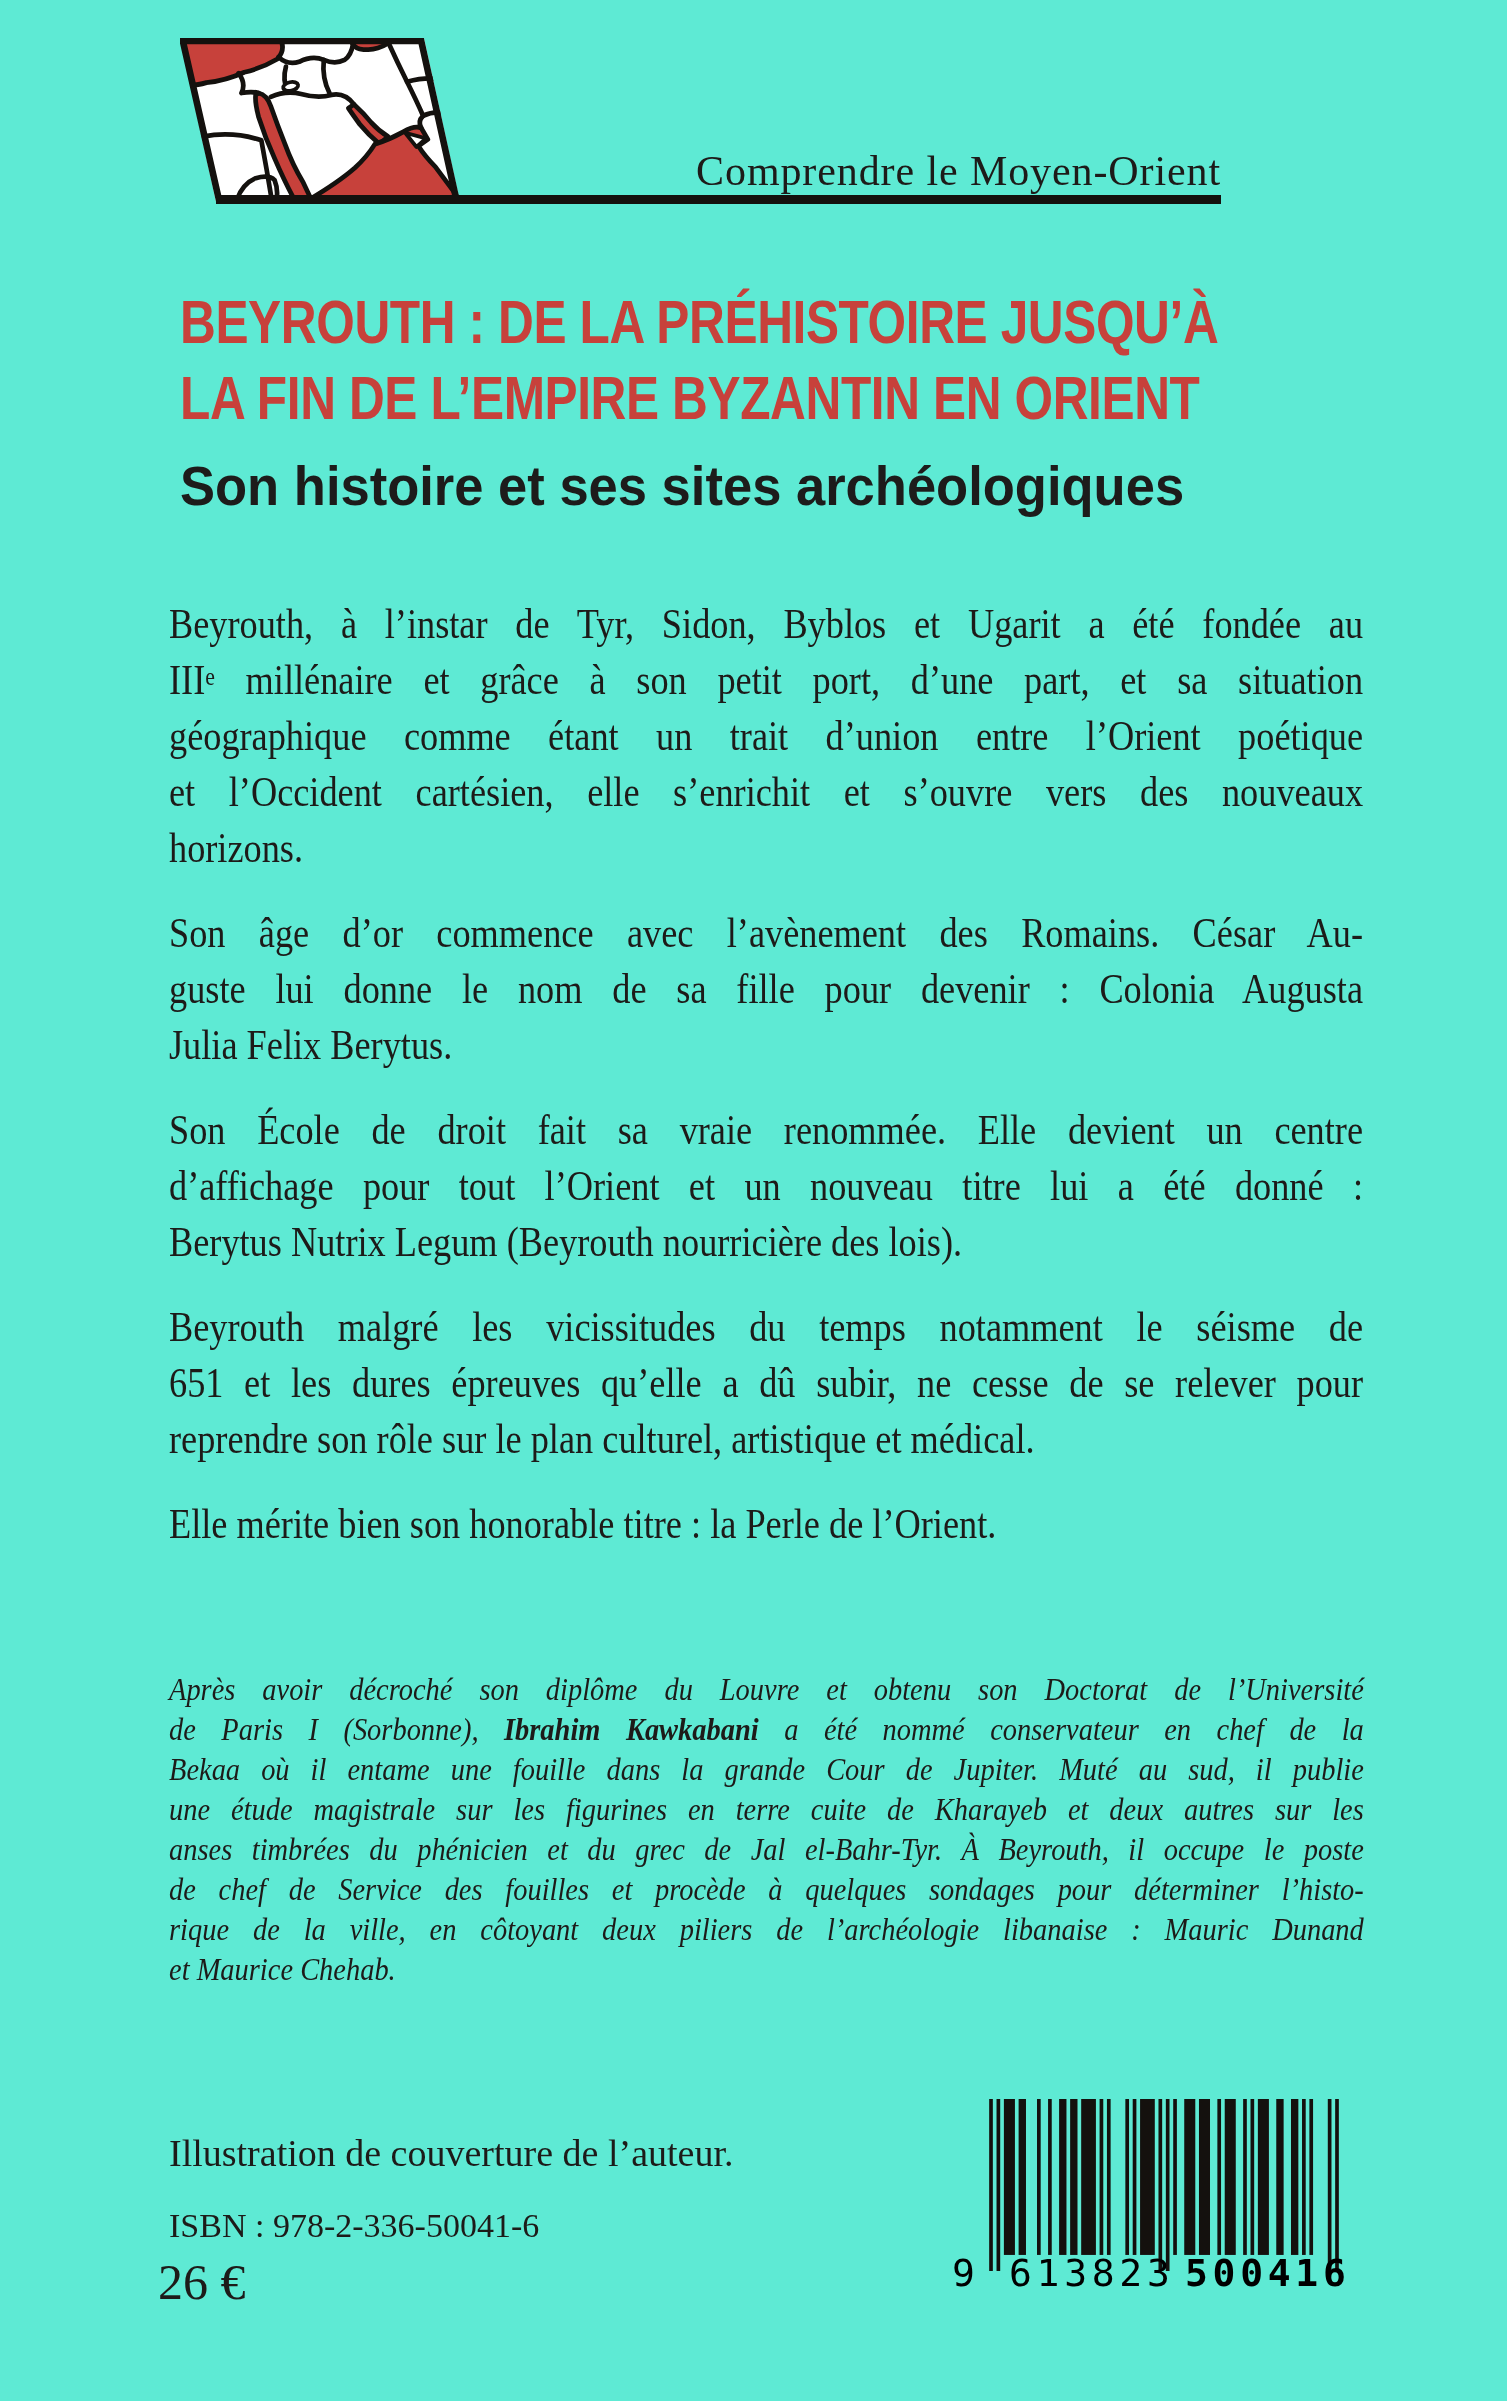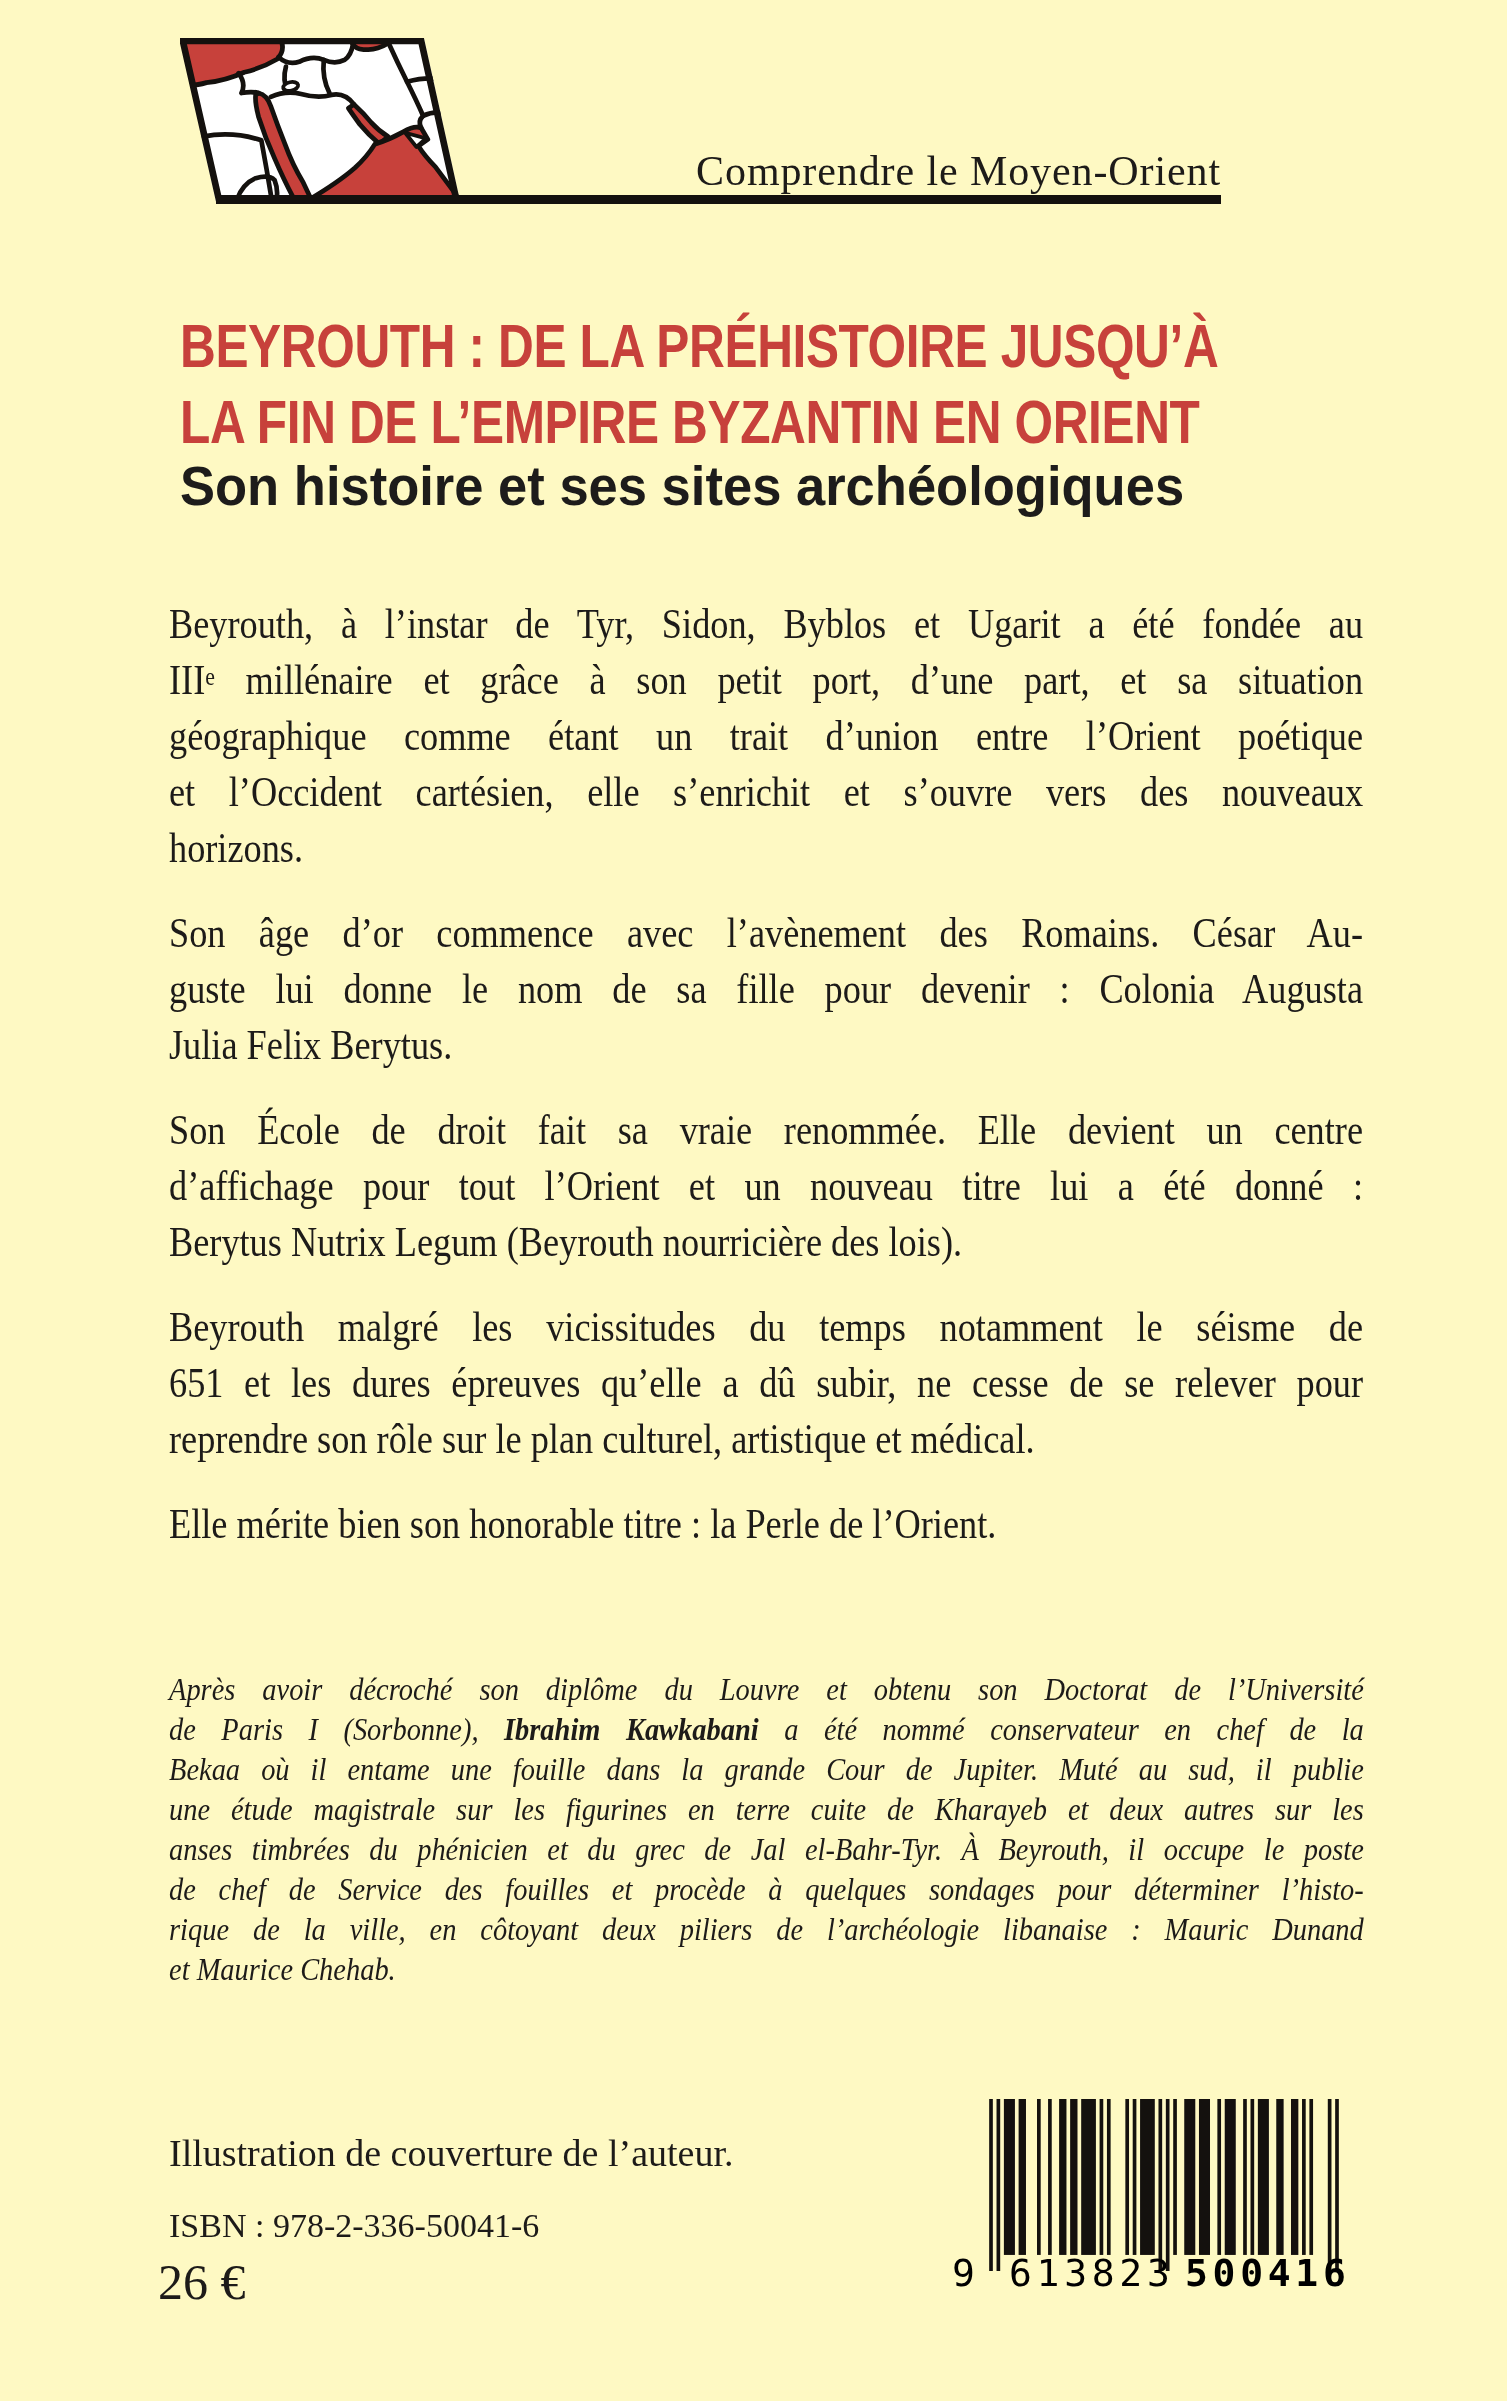--- a/index.html
+++ b/index.html
@@ -3,7 +3,7 @@
 <meta charset="utf-8">
 <style>
   html,body{margin:0;padding:0;background:#ffffff;}
-  .page{position:relative;width:1508px;height:2402px;background:#fef9c3;overflow:hidden;
+  .page{position:relative;width:1508px;height:2402px;background:#5eead4;overflow:hidden;
         font-family:"Liberation Serif",serif;color:#1d1b19;}
   
   .logo-svg{position:absolute;left:180px;top:38px;}

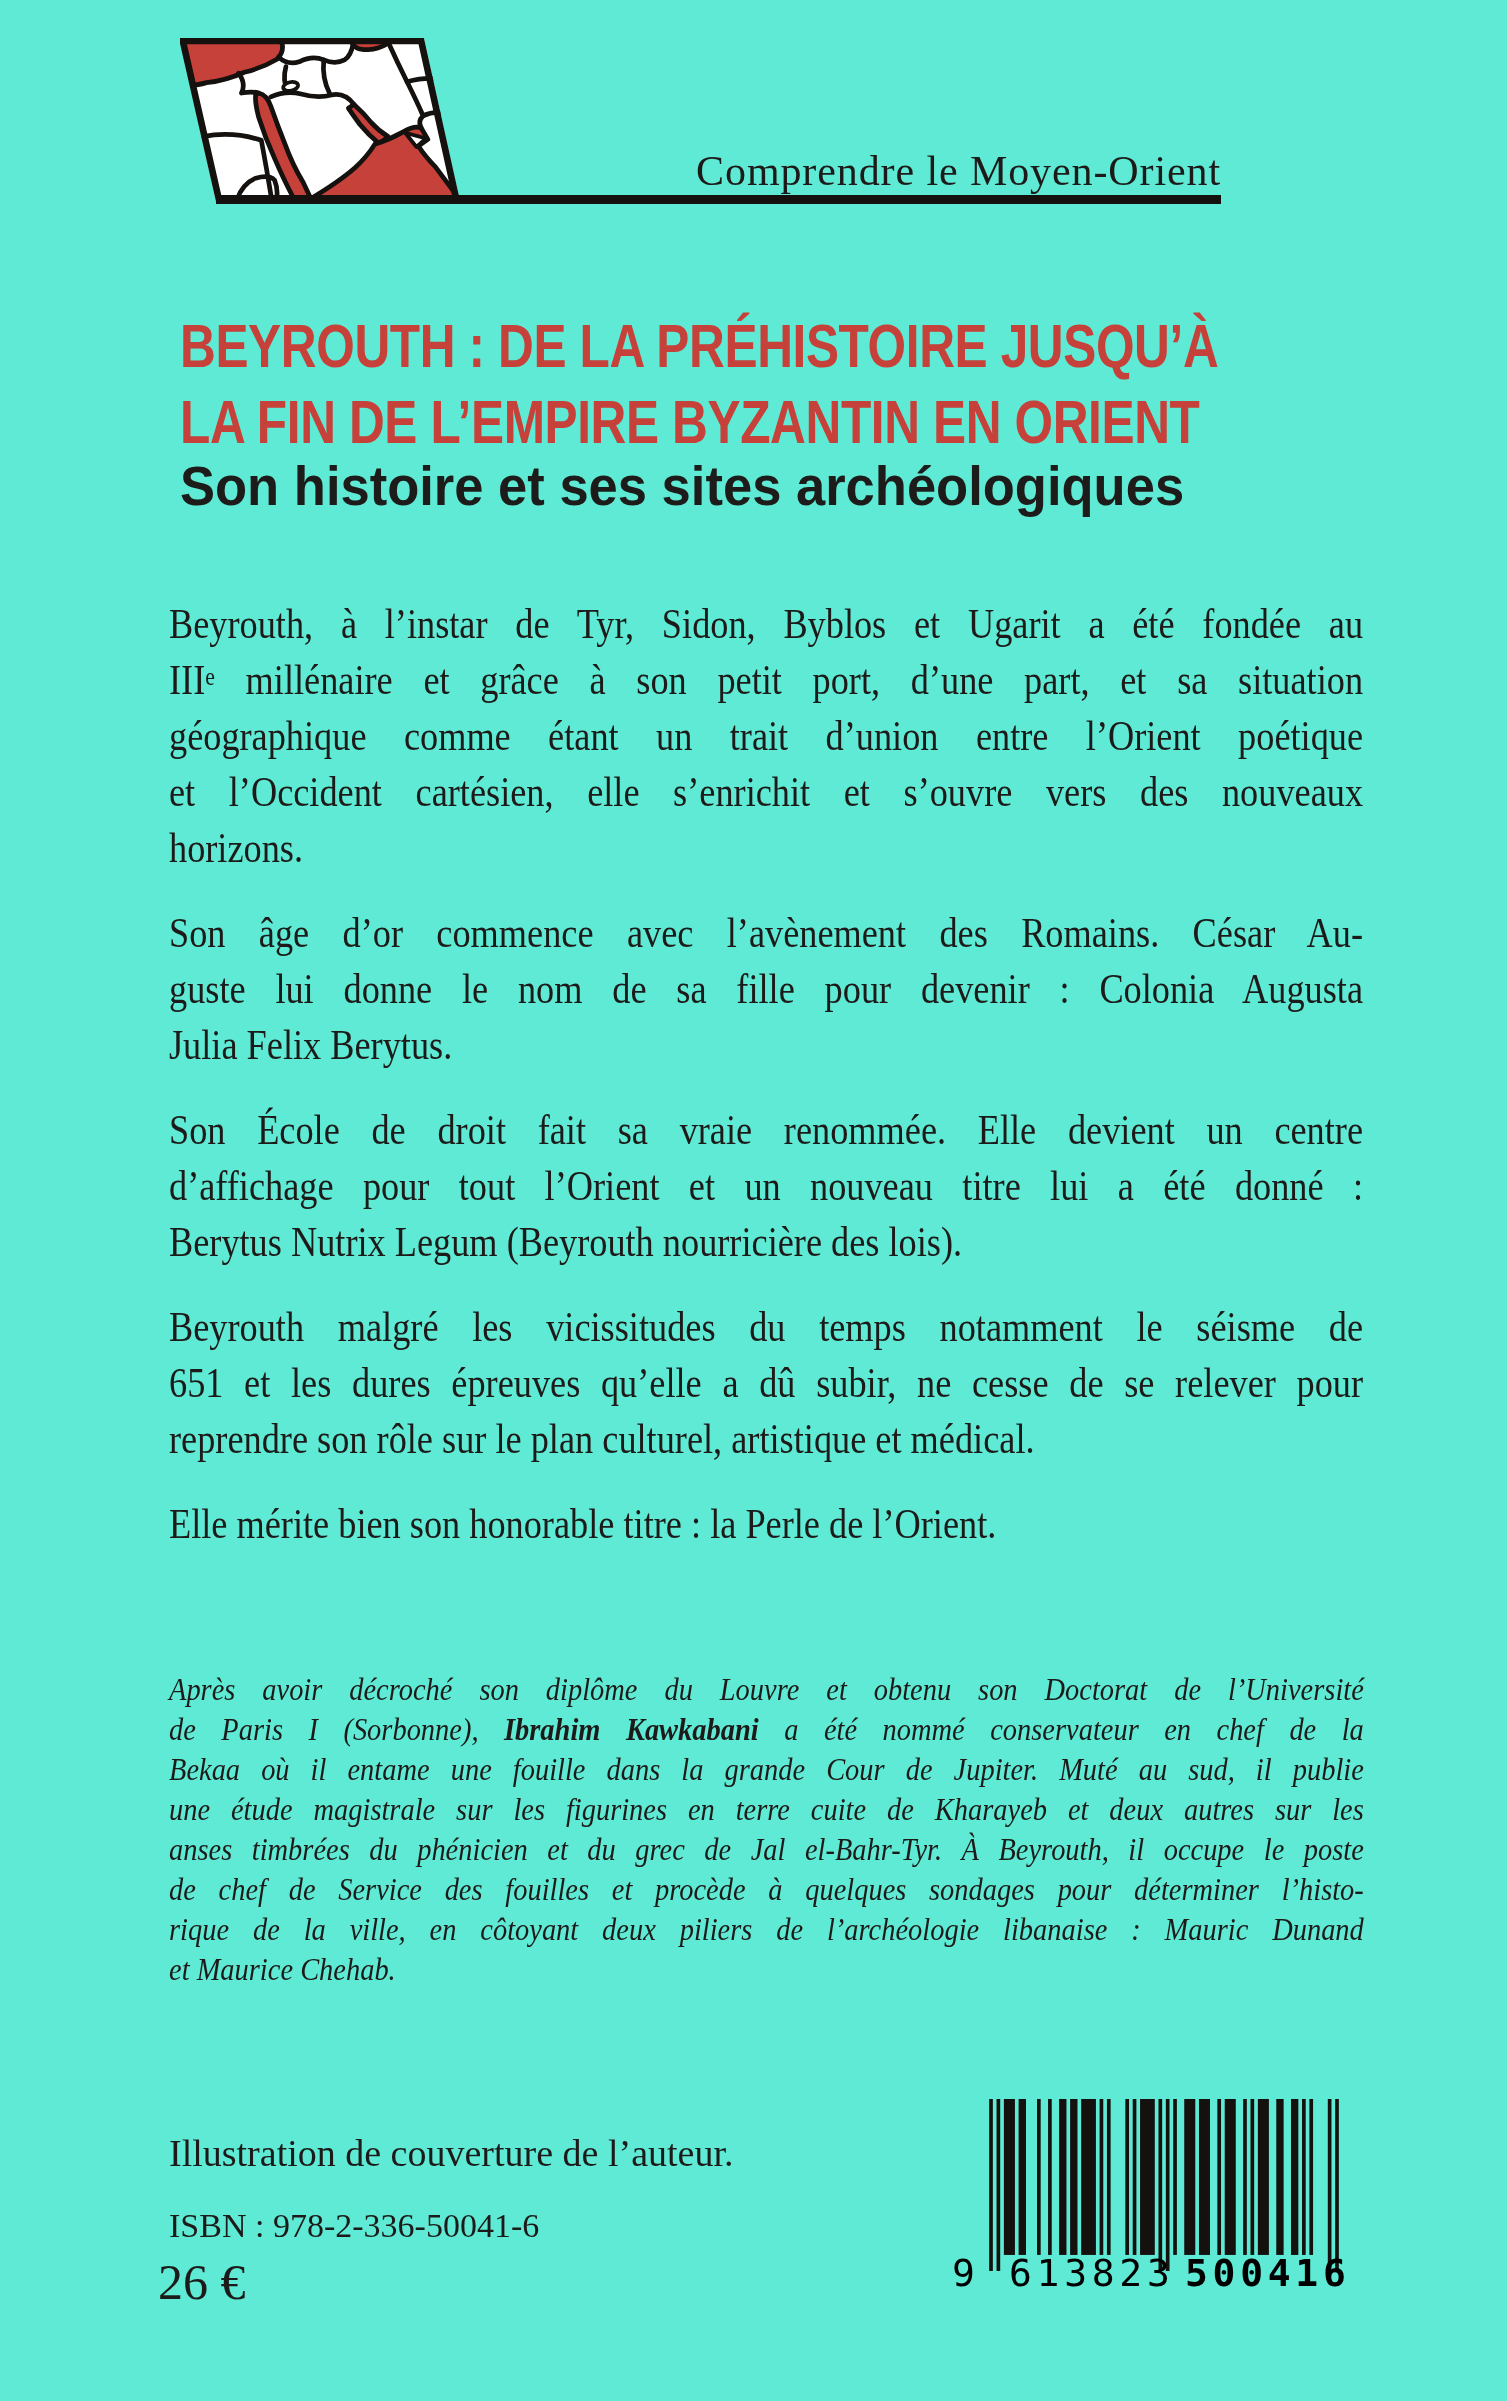--- a/index.html
+++ b/index.html
@@ -11,7 +11,7 @@
   .collection-label{position:absolute;left:606px;top:149px;width:615px;text-align:right;
         font-size:42px;line-height:45px;letter-spacing:0.9px;color:#1d1b19;white-space:nowrap;}
   
-  .title-block{position:absolute;left:180px;top:308px;width:1287px;}
+  .title-block{position:absolute;left:180px;top:284px;width:1287px;}
   .title-line{display:inline-block;white-space:nowrap;font-family:"Liberation Sans",sans-serif;
         font-weight:700;font-size:62px;line-height:76px;color:#c7413b;letter-spacing:-0.5px;
         transform:scaleX(0.80);transform-origin:0 50%;}

